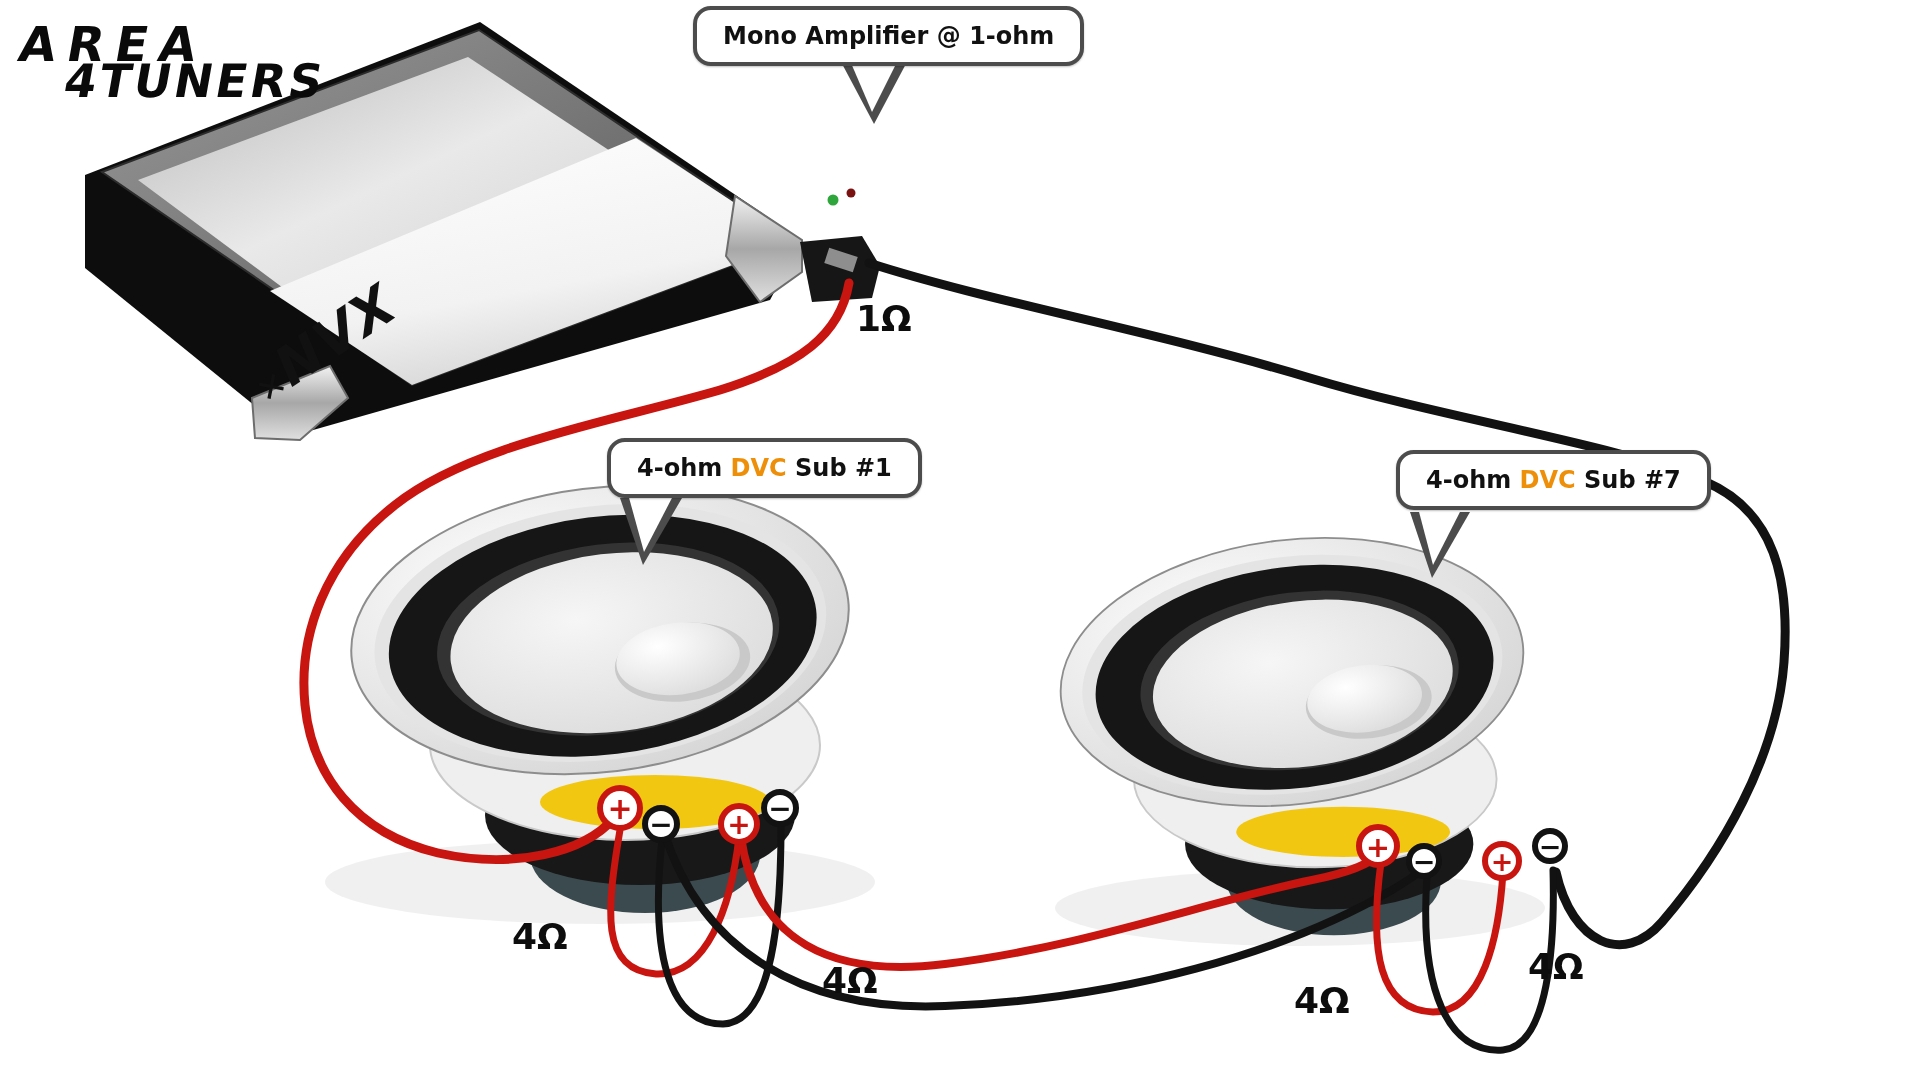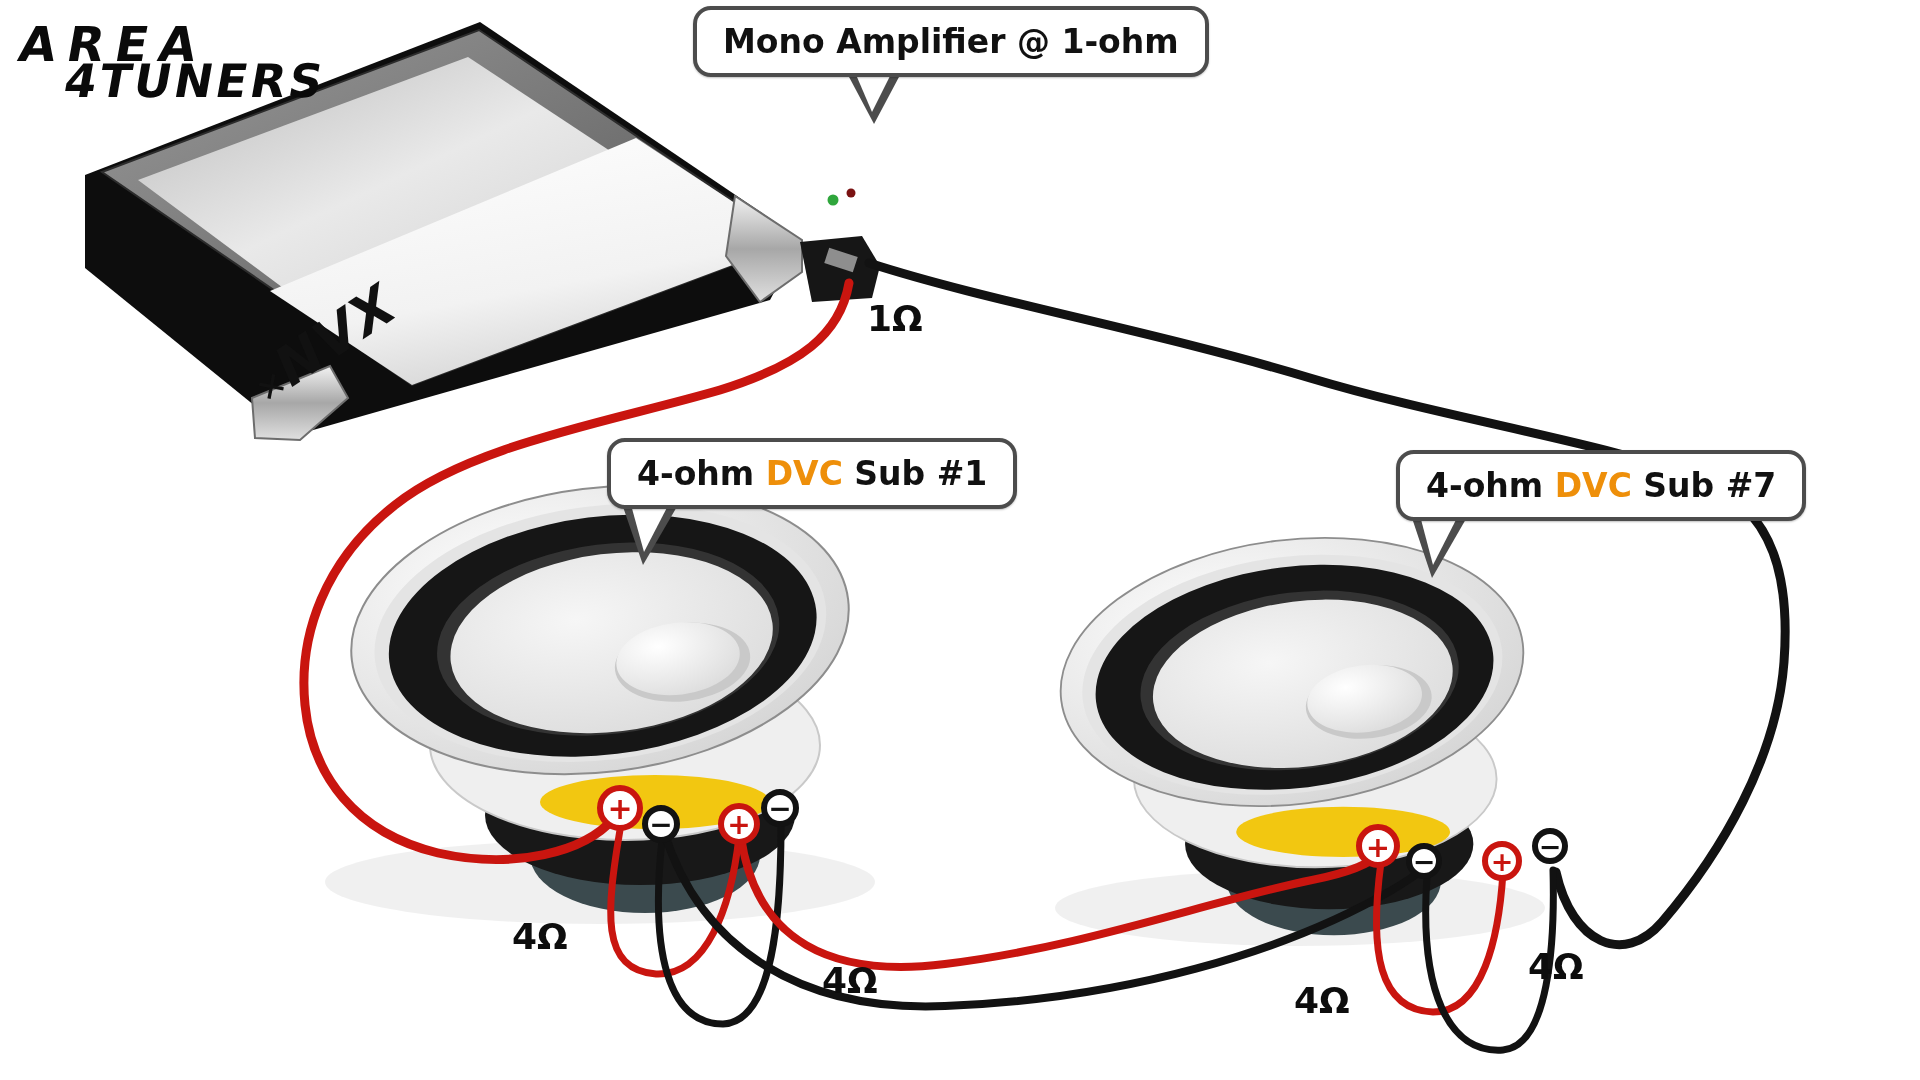--- a/index.html
+++ b/index.html
@@ -15,7 +15,7 @@
 
   
   .bubble{position:absolute;background:#ffffff;border:4px solid #4c4c4c;border-radius:18px;
-          padding:12px 26px;font-size:33px;font-weight:800;color:#111;white-space:nowrap;
+          padding:12px 26px;font-size:24px;font-weight:800;color:#111;white-space:nowrap;
           box-shadow:0 1px 2px rgba(0,0,0,.25);}
   .bubble .dvc{font-weight:800;}
 

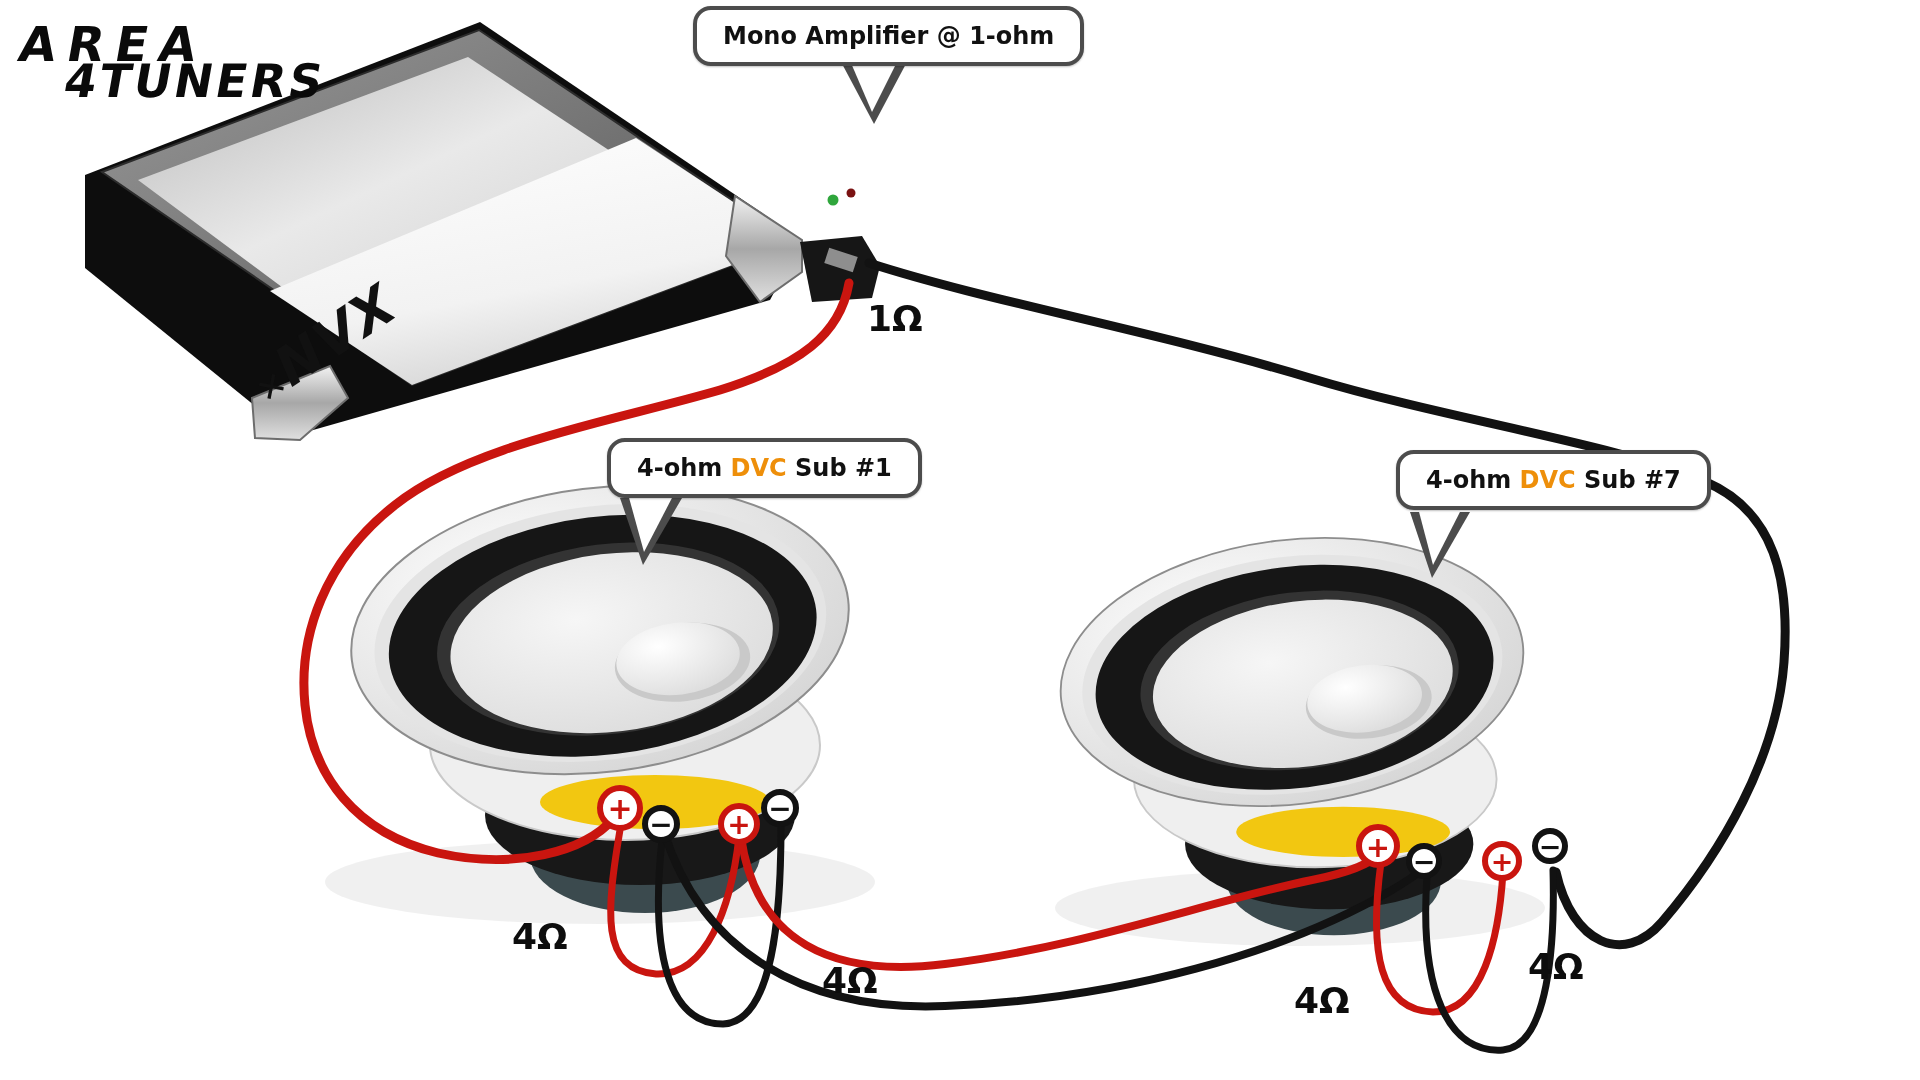--- a/index.html
+++ b/index.html
@@ -165,7 +165,7 @@
   <span>4-ohm </span><span class="dvc" style="color: rgb(238, 143, 10);">DVC</span><span> Sub #7</span>
 </div>
 
-<div class="imp" style="left:856px;top:298px;margin-left:11px;">1Ω</div>
+<div class="imp" style="left:856px;top:298px;">1Ω</div>
 <div class="imp" style="left:512px;top:916px;">4Ω</div>
 <div class="imp" style="left:822px;top:960px;">4Ω</div>
 <div class="imp" style="left:1294px;top:980px;">4Ω</div>

